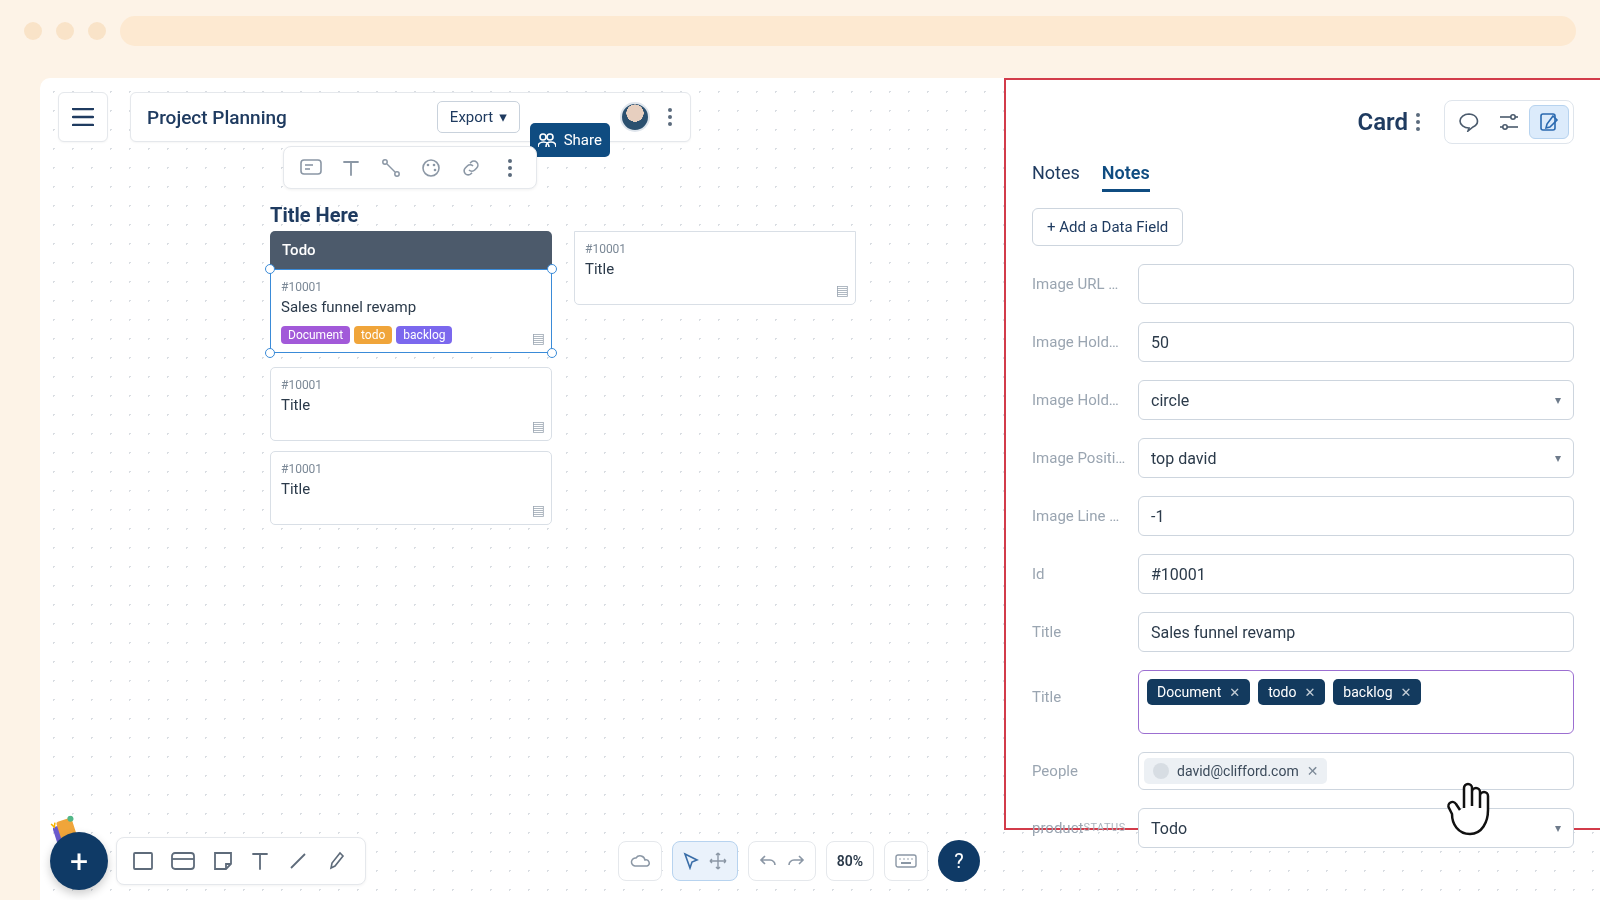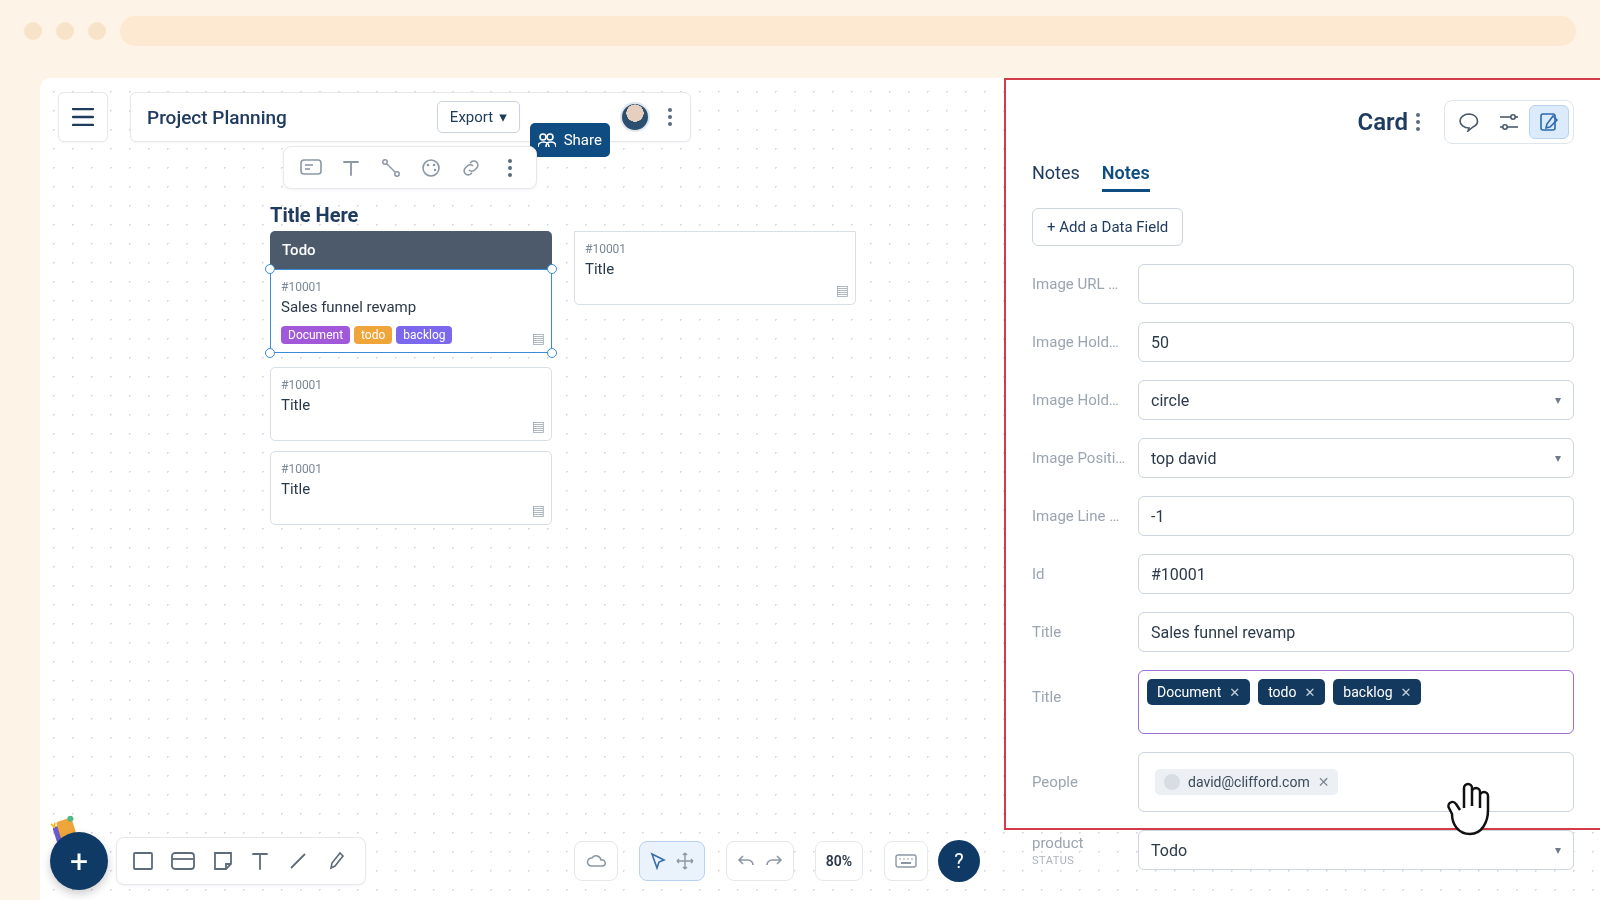--- a/index.html
+++ b/index.html
@@ -104,7 +104,7 @@
   .tags-box{ flex:1; min-height:64px; border:1.5px solid #9c6fd1; border-radius:6px; padding:8px; display:flex; gap:8px; flex-wrap:wrap; align-content:flex-start;}
   .chip{ background:#133a5e; color:#fff; border-radius:5px; padding:5px 10px; font-size:14px; display:flex; align-items:center; gap:8px;}
   .chip .x{ opacity:.75; cursor:pointer; font-size:13px;}
-  .people-box{ flex:1; border:1px solid #cdd5de; border-radius:6px; padding:16px; display:flex;}
+  .people-box{ flex:1; border:1px solid #cdd5de; border-radius:6px; padding:5px; display:flex;}
   .pchip{ background:#ecf0f4; border-radius:5px; padding:5px 9px; font-size:14px; color:#3b4a5a; display:flex; align-items:center; gap:8px;}
   .pchip .dot2{ width:16px; height:16px; border-radius:50%; background:#d7dde3;}
   .product-stack{ width:94px; display:flex; flex-direction:column;}

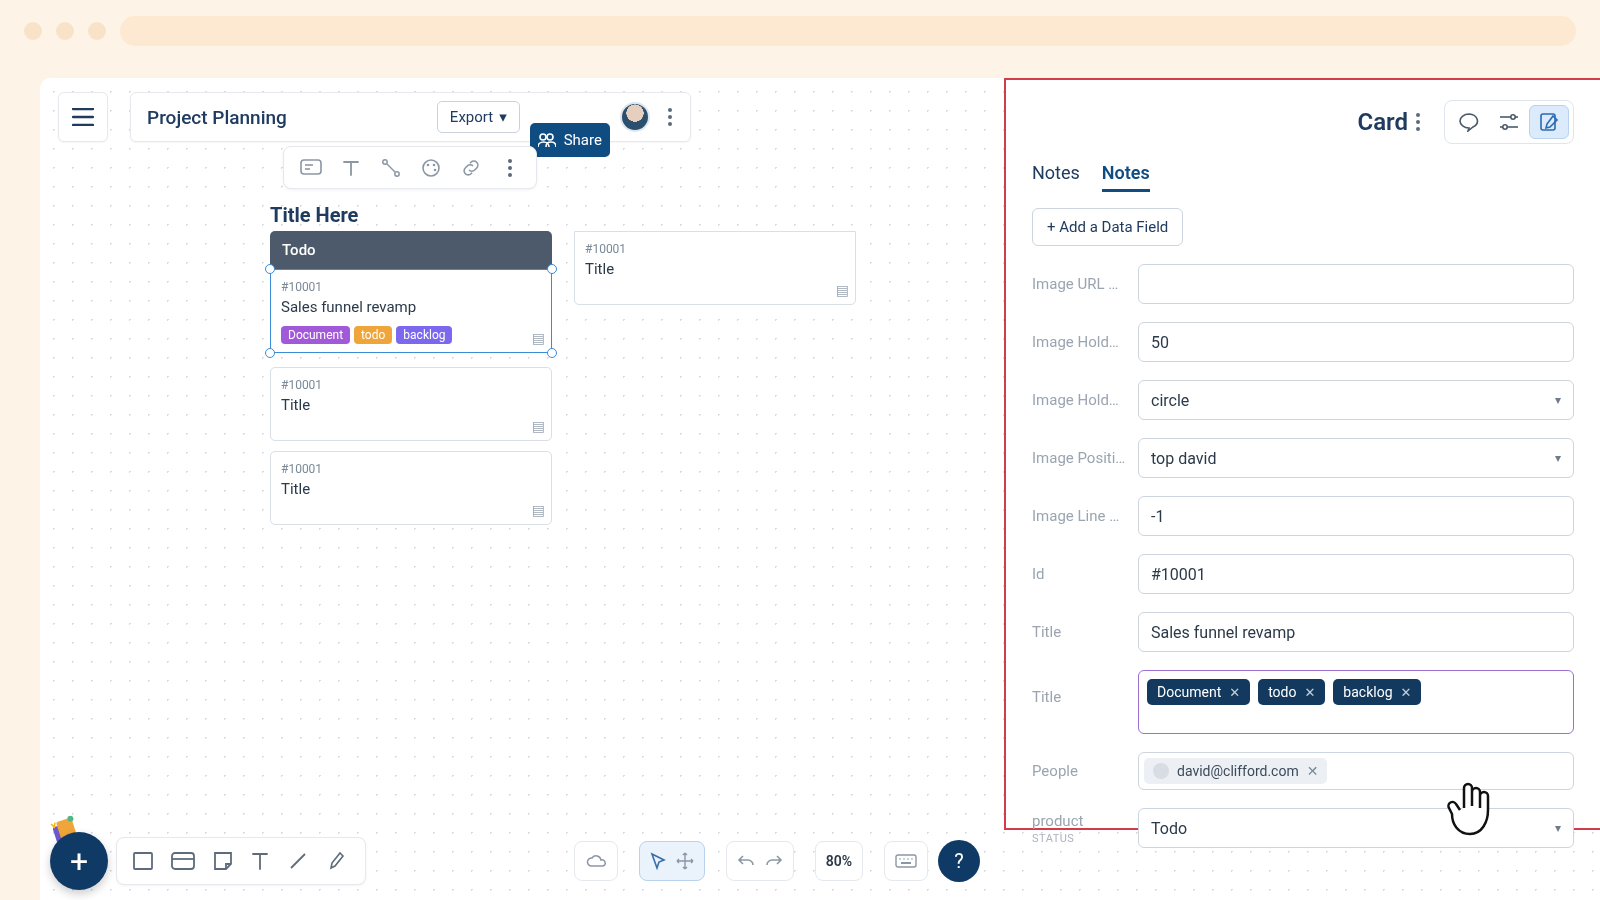--- a/index.html
+++ b/index.html
@@ -107,7 +107,7 @@
   .people-box{ flex:1; border:1px solid #cdd5de; border-radius:6px; padding:5px; display:flex;}
   .pchip{ background:#ecf0f4; border-radius:5px; padding:5px 9px; font-size:14px; color:#3b4a5a; display:flex; align-items:center; gap:8px;}
   .pchip .dot2{ width:16px; height:16px; border-radius:50%; background:#d7dde3;}
-  .product-stack{ width:94px; display:flex; flex-direction:column;}
+  .product-stack{ width:94px; display:flex; flex-direction:row;}
 
   
   .cursor-hand{ position:absolute; right:100px; bottom:60px; width:56px; height:60px; }

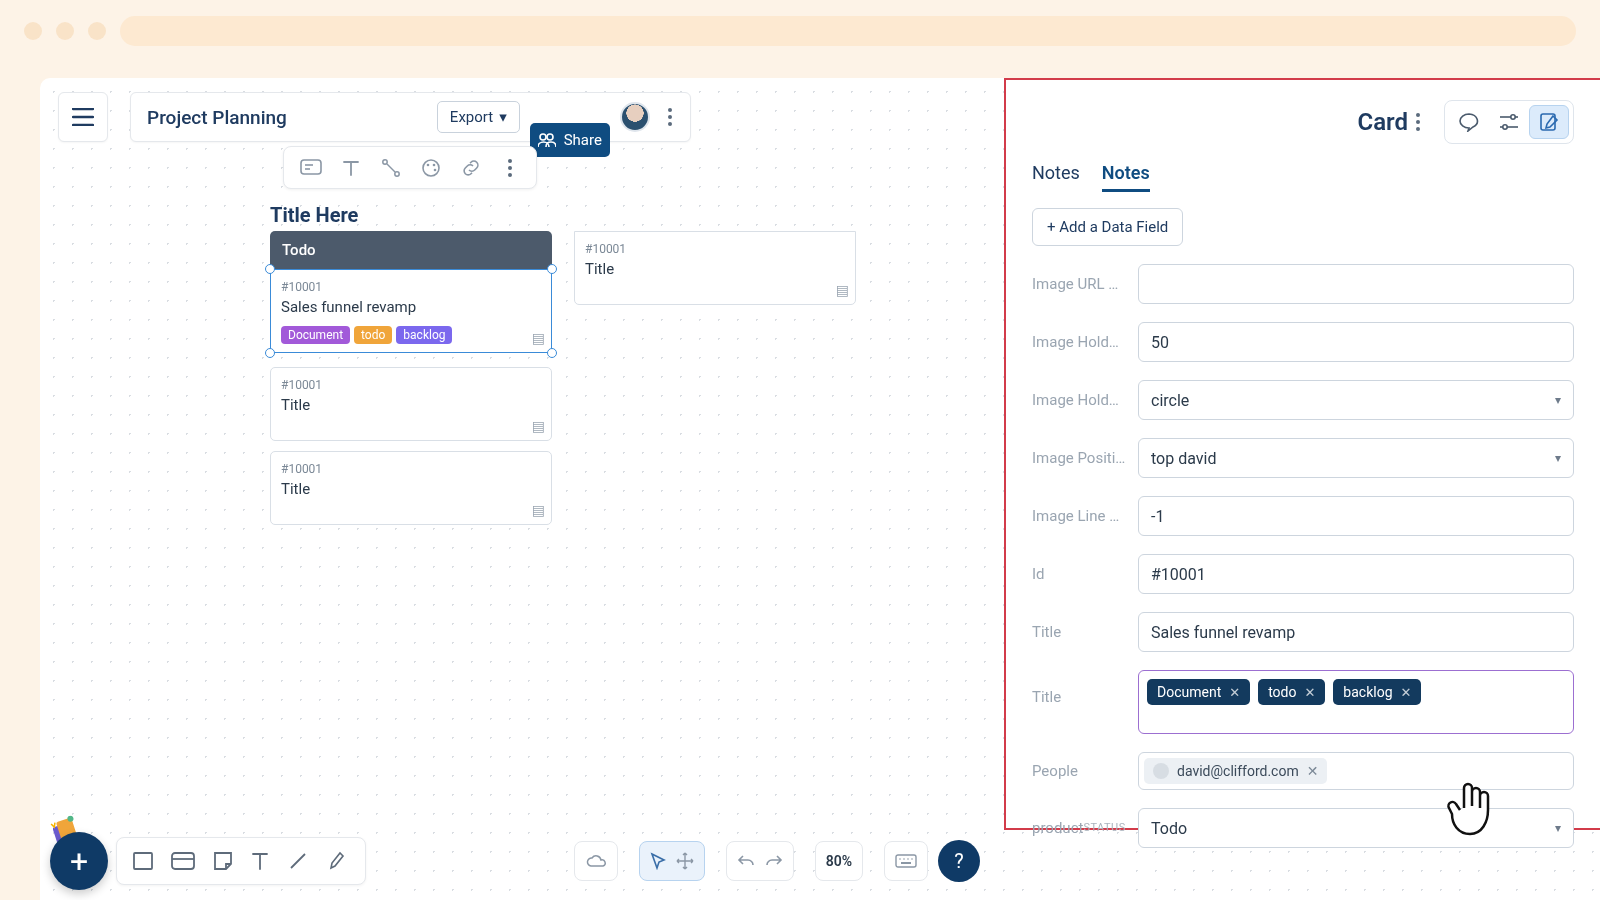--- a/index.html
+++ b/index.html
@@ -75,7 +75,7 @@
   .tool-row .ic{ color:#5e6b7a;}
 
   .bottom-right { position:absolute; right:620px; bottom:18px; display:flex; align-items:center; gap:10px;}
-  .br-group{ background:#fff; border:1px solid #e5e8ec; border-radius:8px; height:40px; display:flex; align-items:center; padding:0 10px; gap:10px; color:#5e6b7a; font-size:14px;margin-left:11px;}
+  .br-group{ background:#fff; border:1px solid #e5e8ec; border-radius:8px; height:40px; display:flex; align-items:center; padding:0 10px; gap:10px; color:#5e6b7a; font-size:14px;}
   .br-group.sel{ background:#eaf2fb; border-color:#b7d3ef;}
   .help-fab{ width:42px; height:42px; border-radius:50%; background:#0f3a66; color:#fff; display:flex; align-items:center; justify-content:center; font-size:20px;}
 

